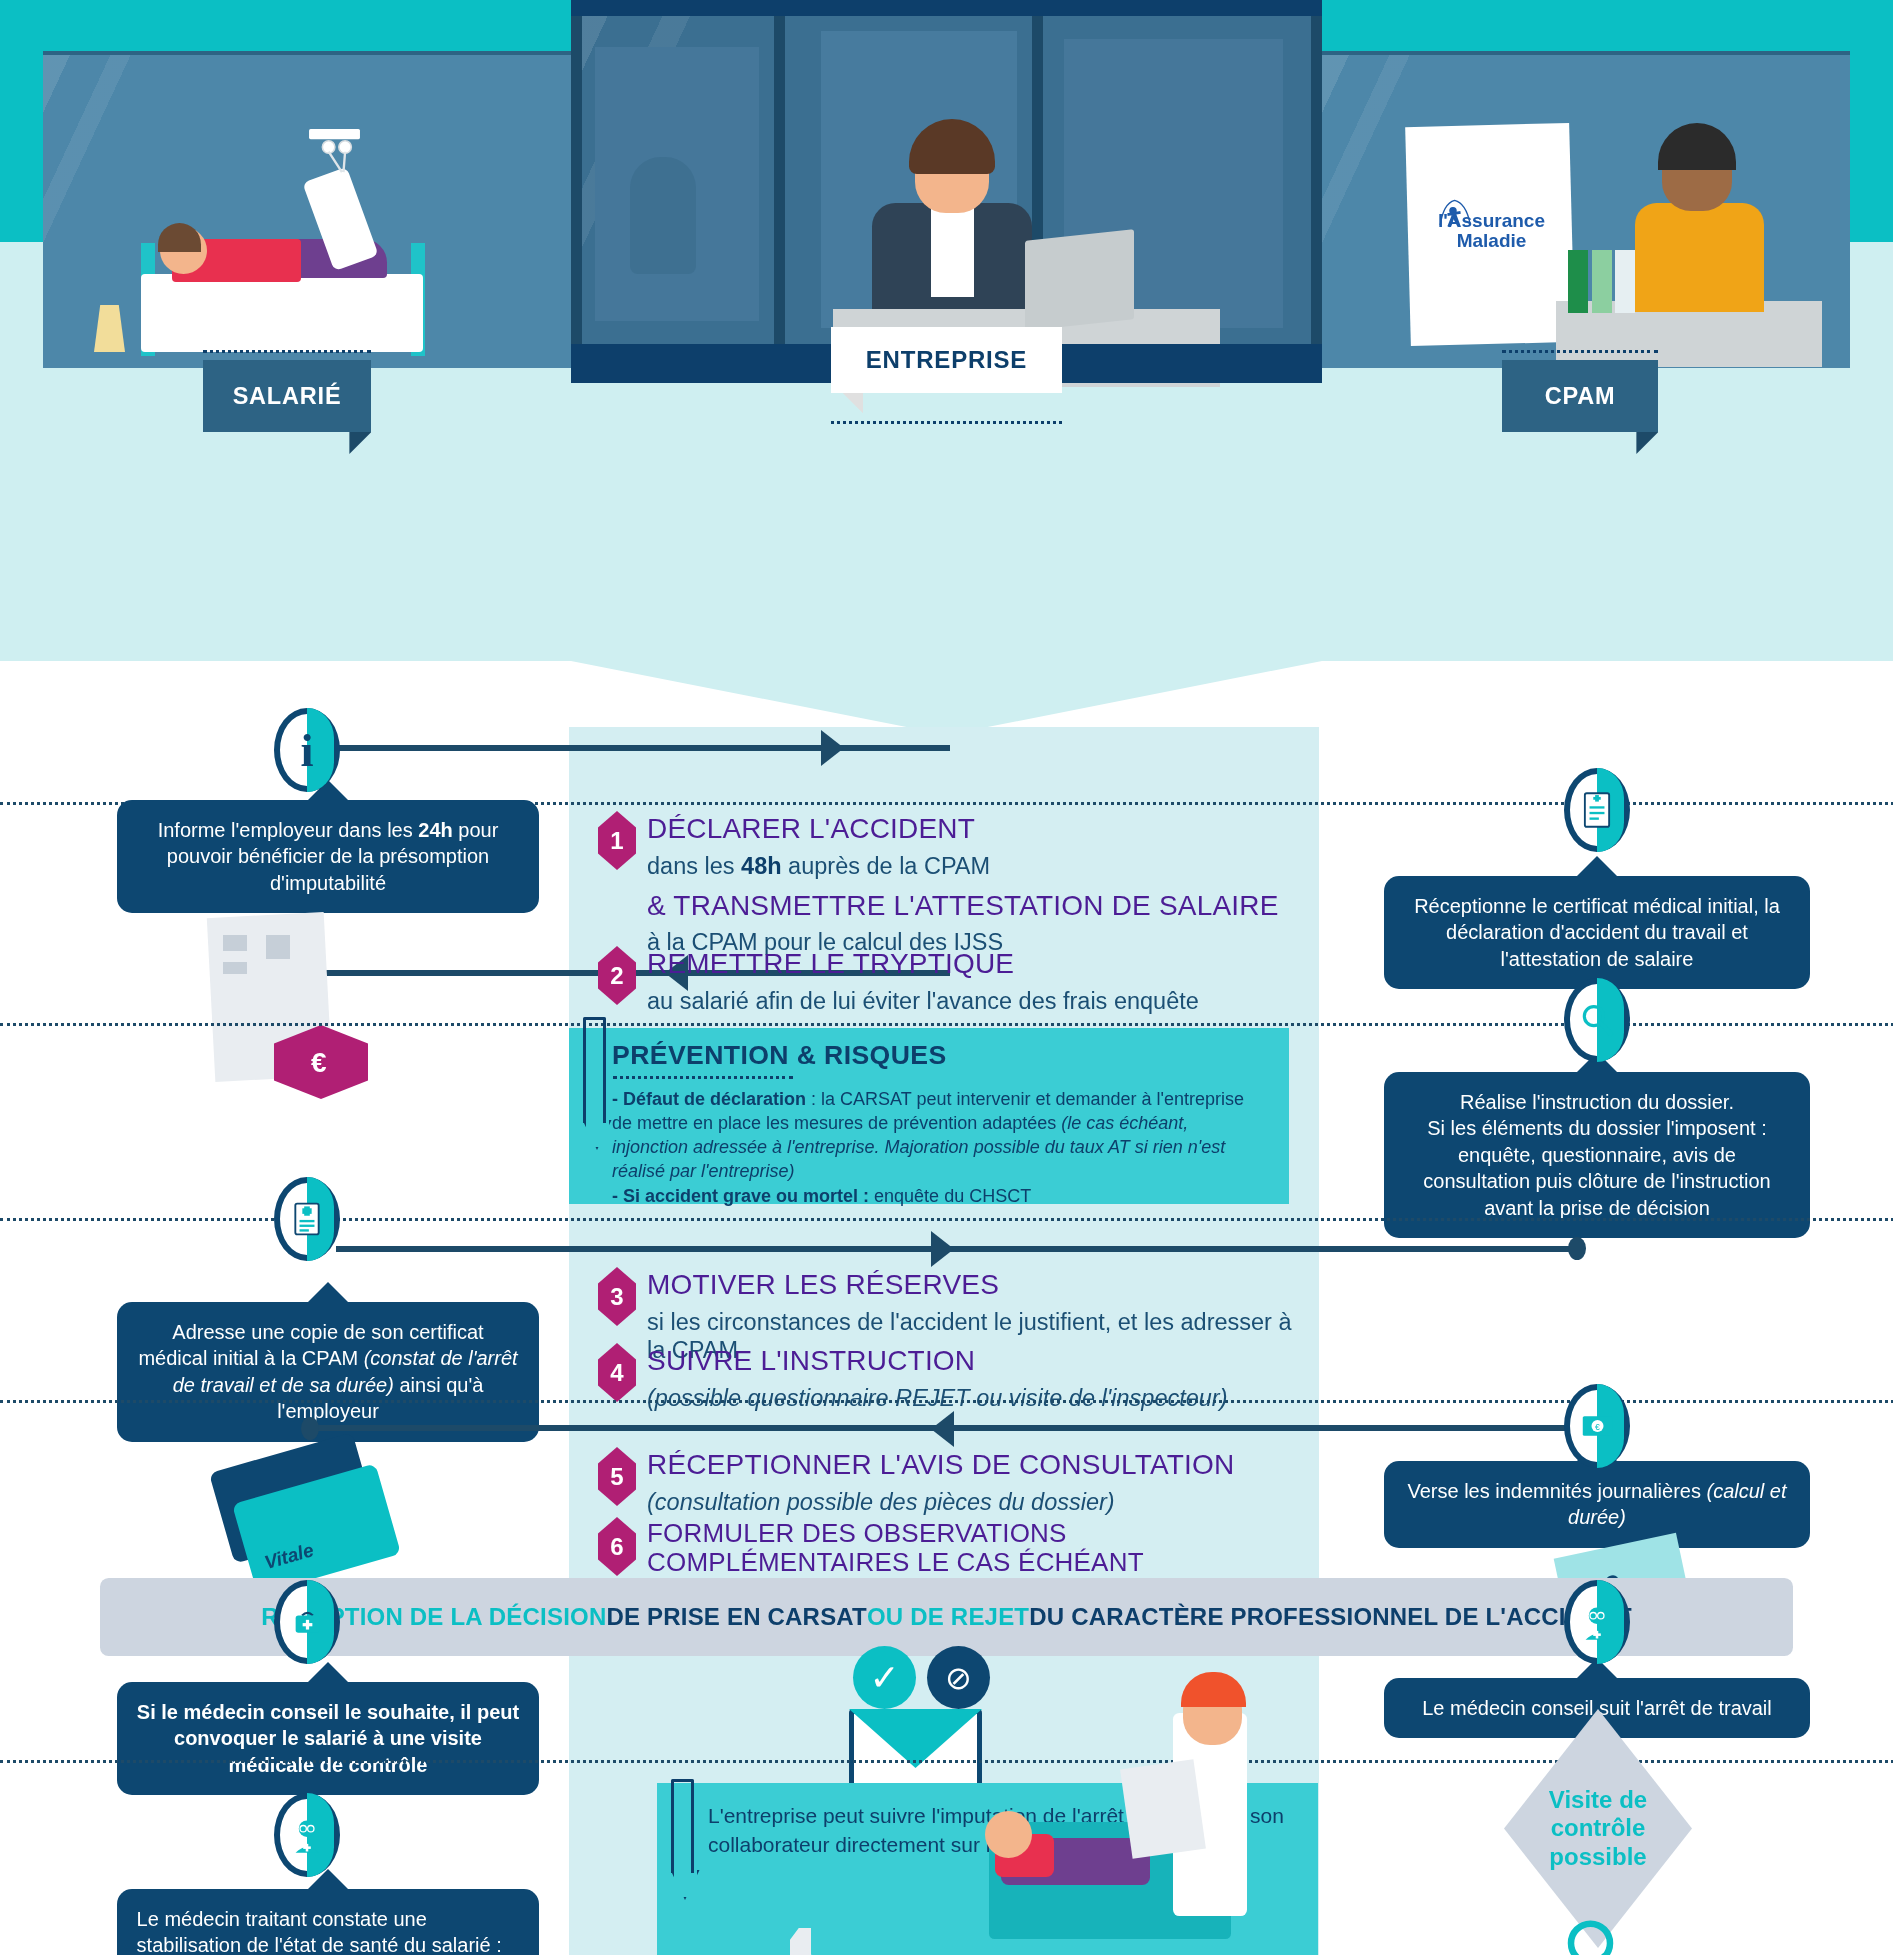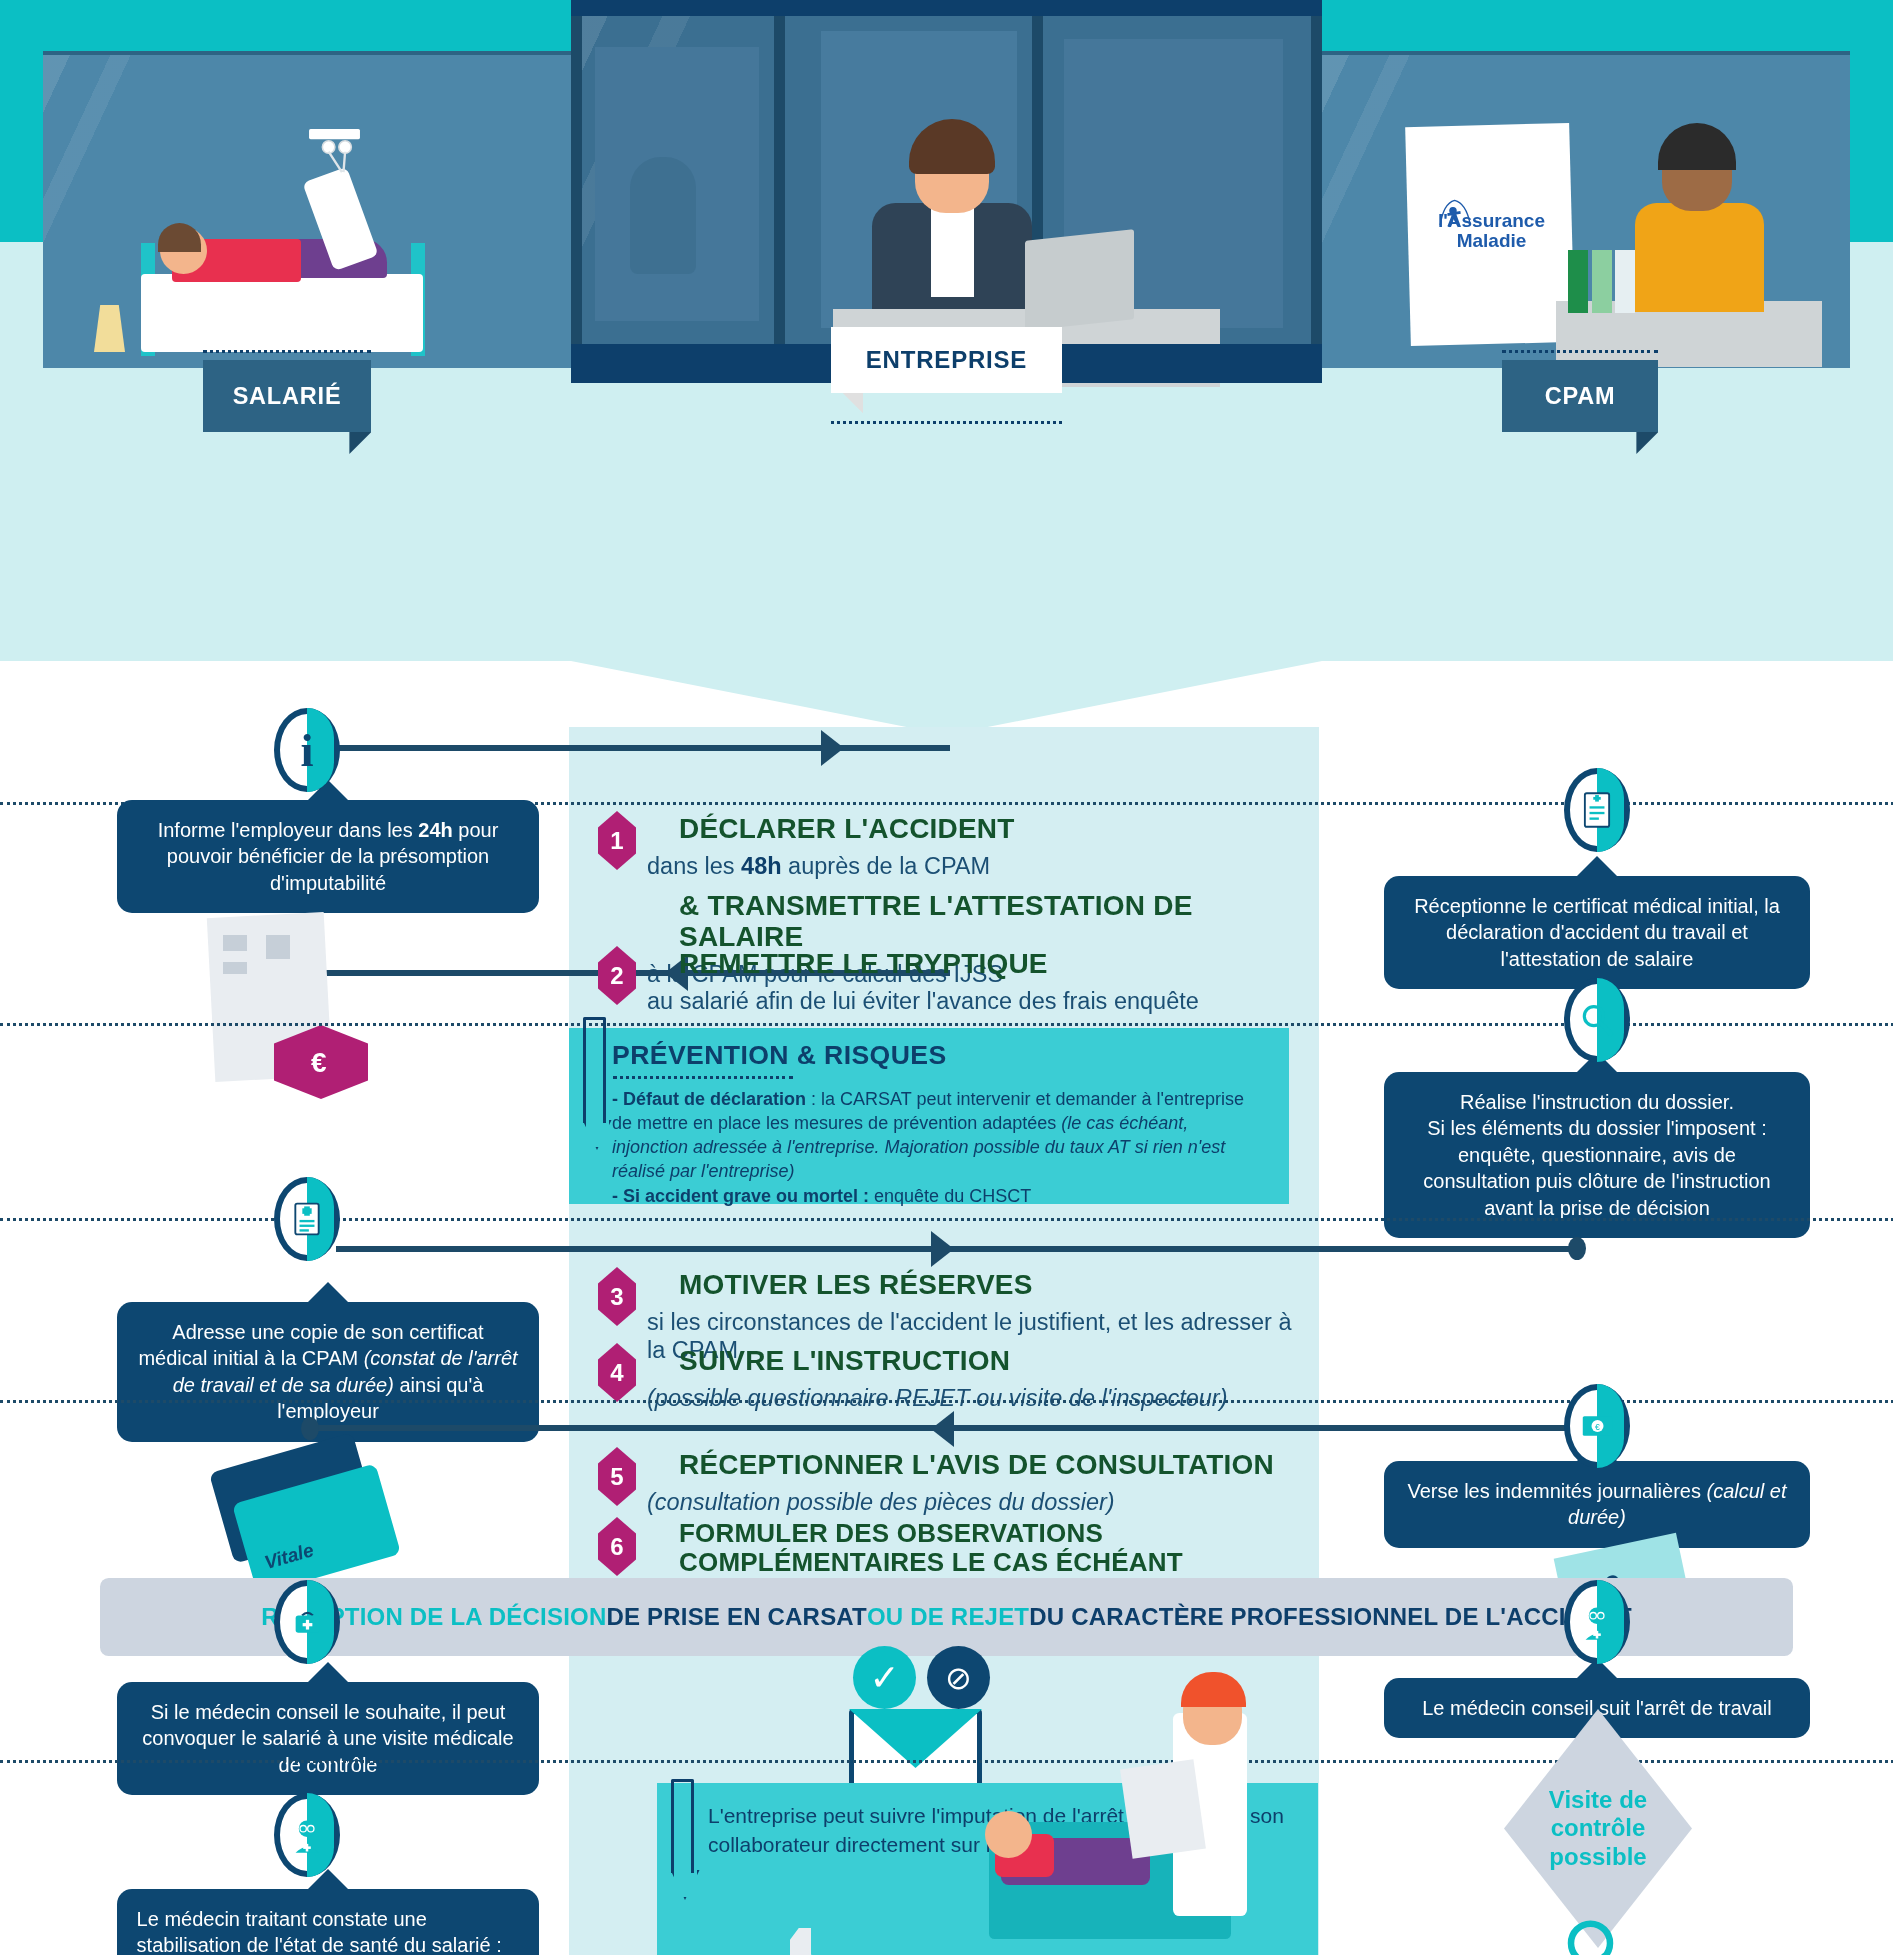--- a/index.html
+++ b/index.html
@@ -152,7 +152,7 @@
   }
   .step-txt { padding-top: 2.3px; }
   .step-title {
-    font-size: 28px; font-weight:bold; color:#14532d; letter-spacing:0.2px; line-height:1.12;margin-left:32px;
+    font-size: 28px; font-weight:normal; color:#4c1d95; letter-spacing:0.2px; line-height:1.12;
   }
   .step-sub { font-size:23.5px; color:#1b4f74; line-height:1.2; margin-top:7px; }
   .step-sub b { color:#0d3f6b; }

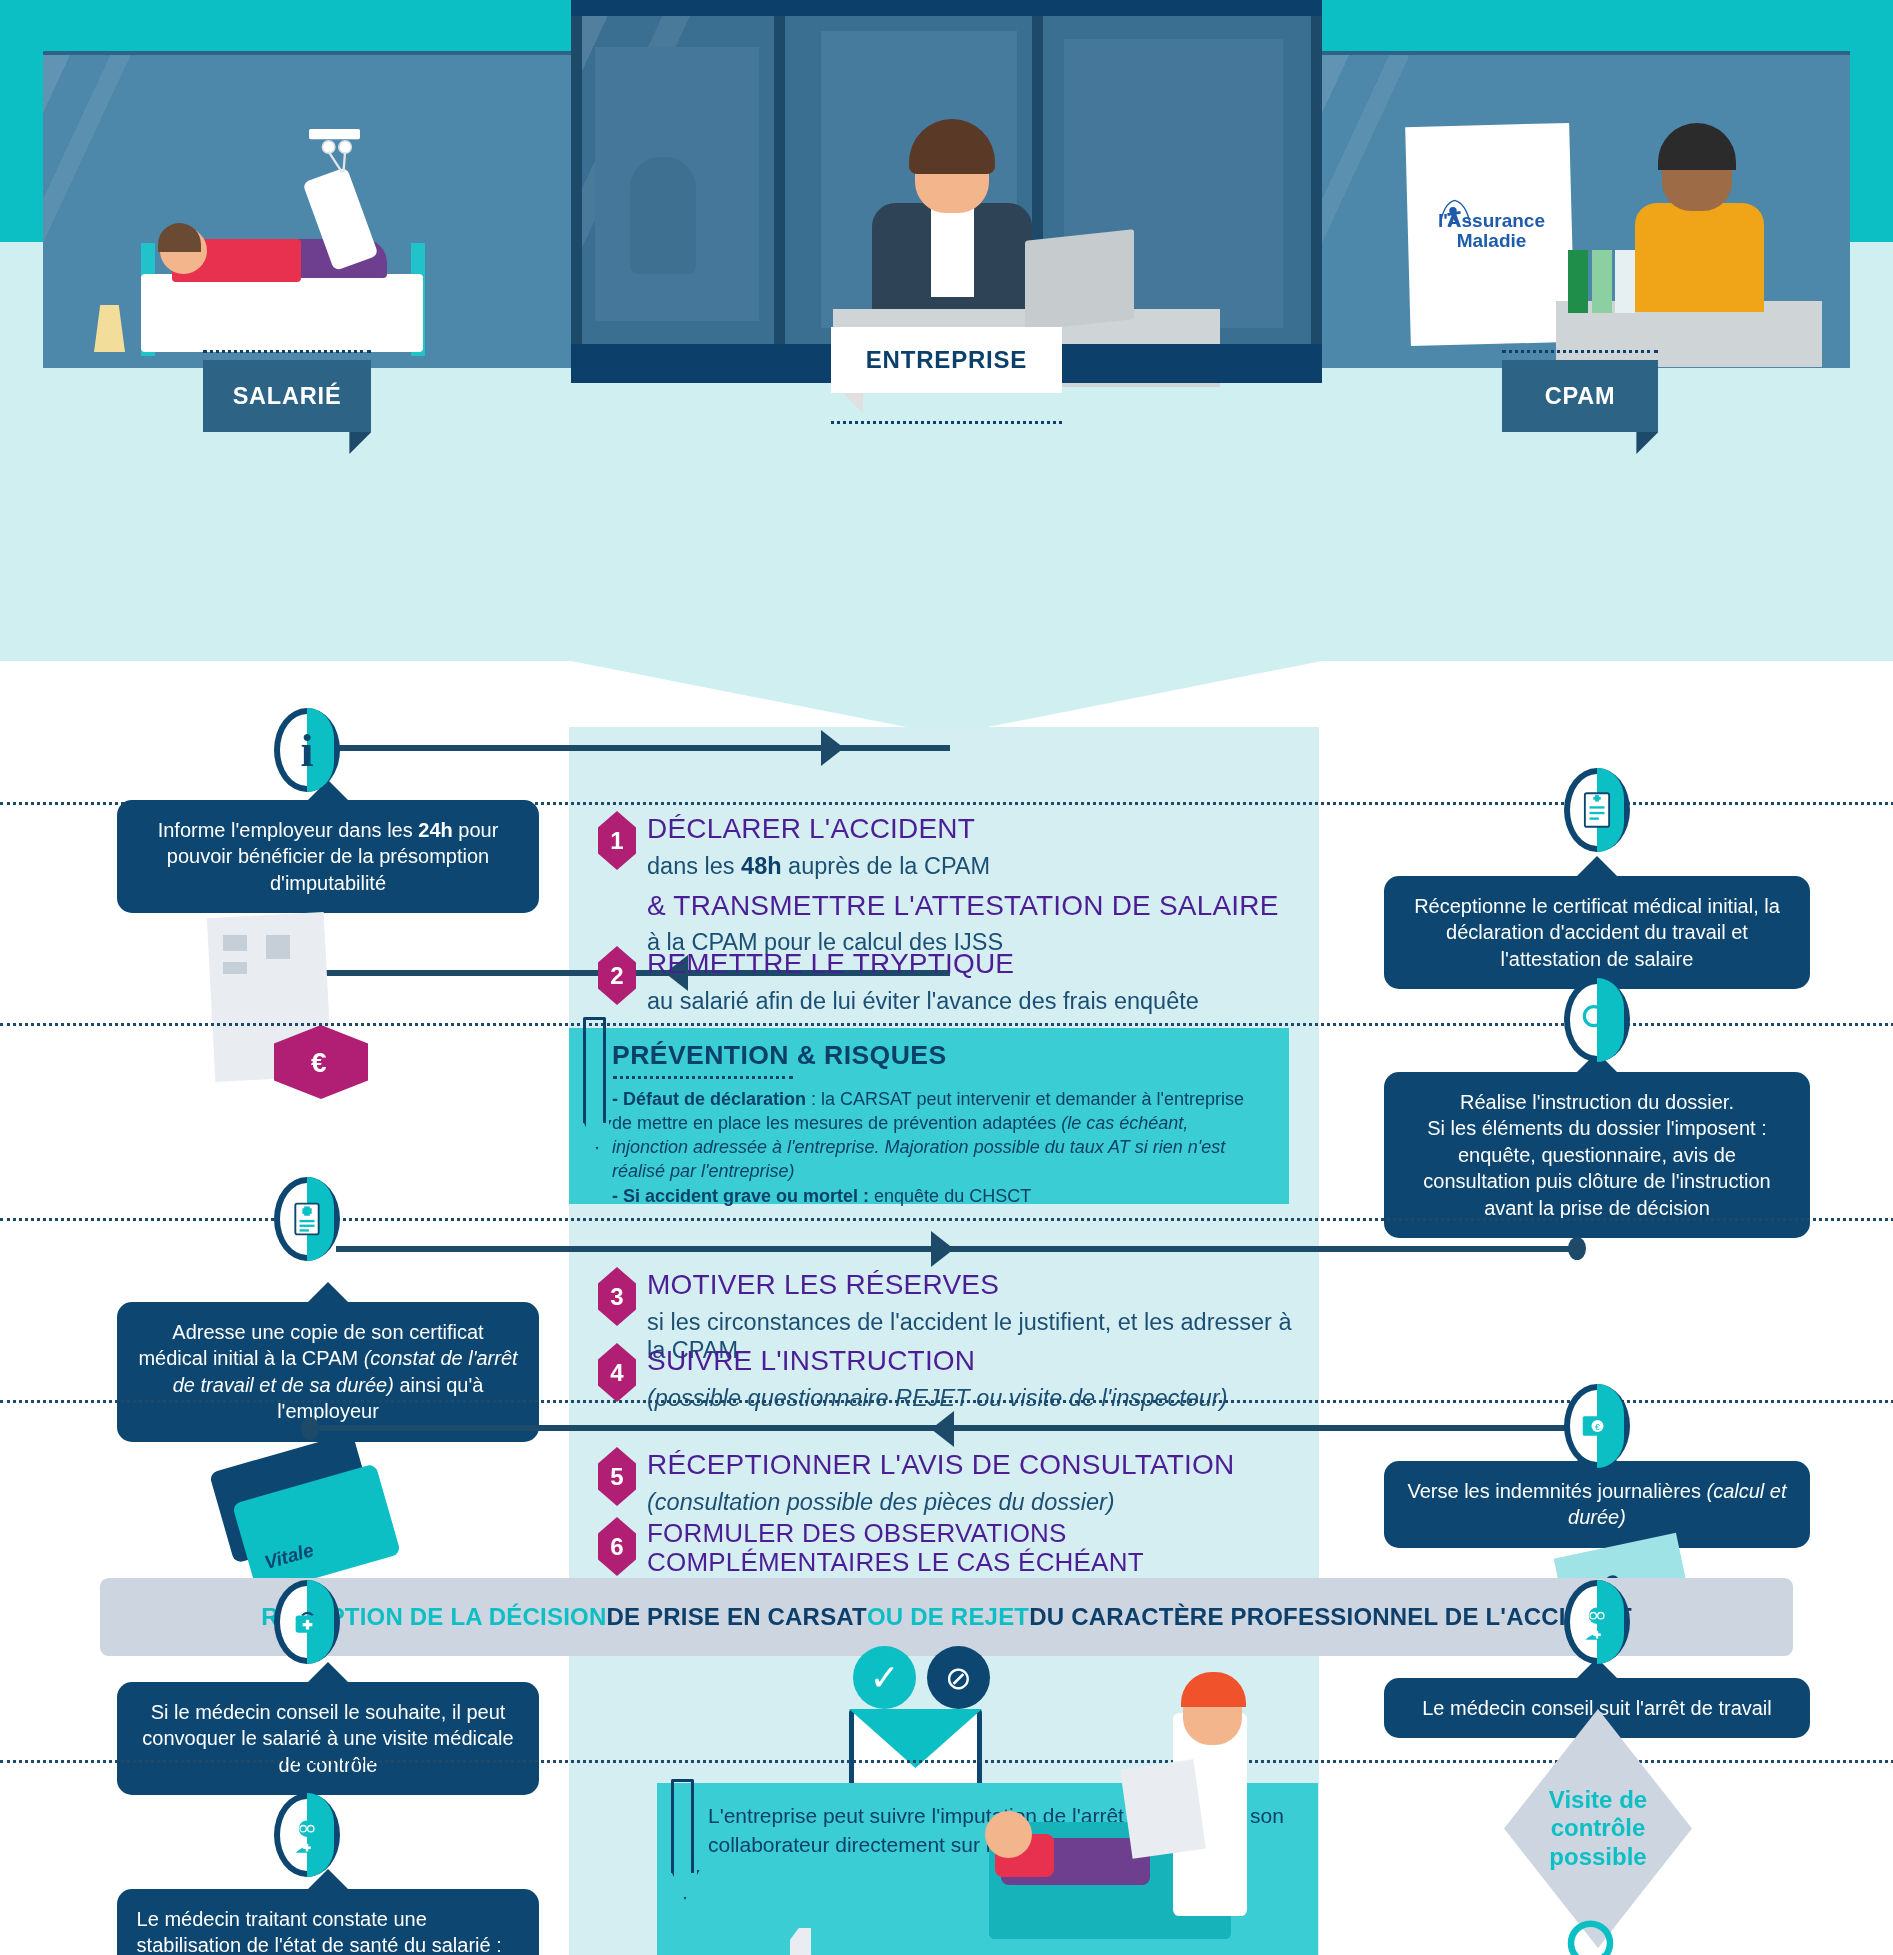--- a/index.html
+++ b/index.html
@@ -522,7 +522,7 @@
       <rect x="21" y="28" width="18" height="6" fill="#fff"></rect>
   </svg>
 </div>
-<div class="bubble" style="left:117px;top:1682px;width:422px;">
+<div class="bubble" style="left:117px;top:1682px;width:422px;font-weight:bold;">
   <span>Si le médecin conseil le souhaite, il peut convoquer le salarié à une visite médicale de contrôle</span>
 </div>
 

